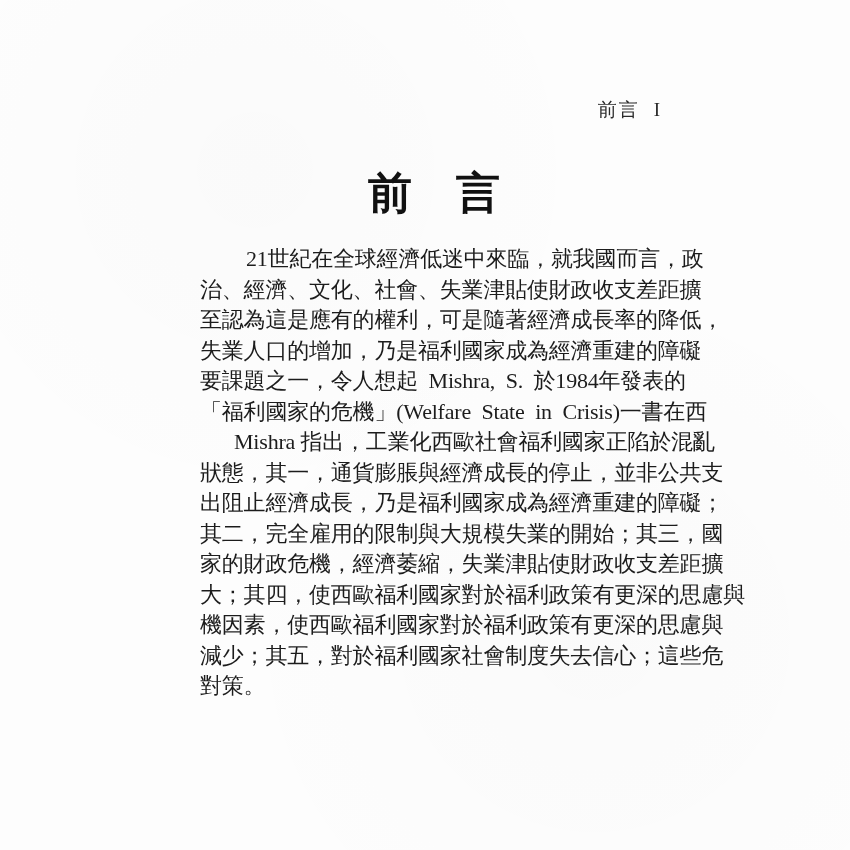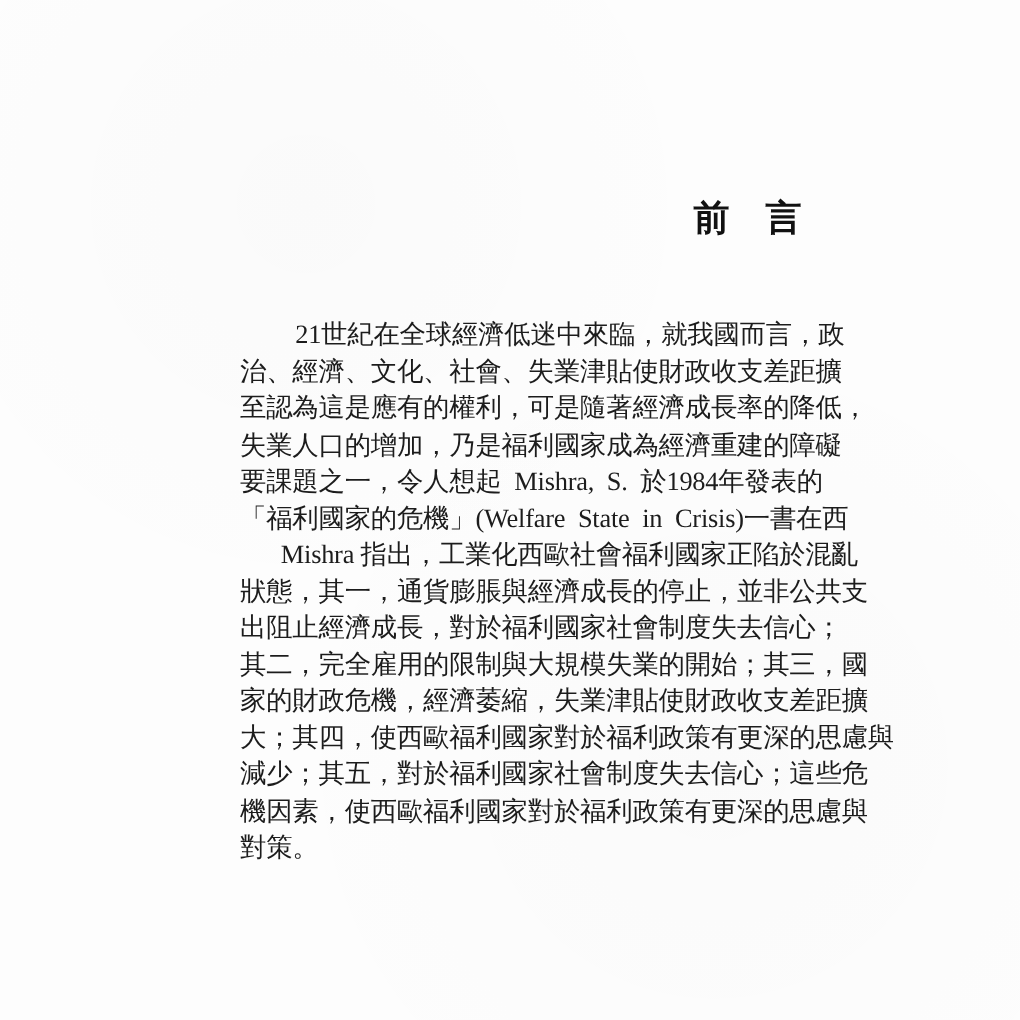--- a/index.html
+++ b/index.html
@@ -65,6 +65,7 @@
 
 <div class="page">
 
+  <div class="running-header"><span>前言</span><span class="folio">I</span></div>
 
   <div class="chapter-title">前　言</div>
 

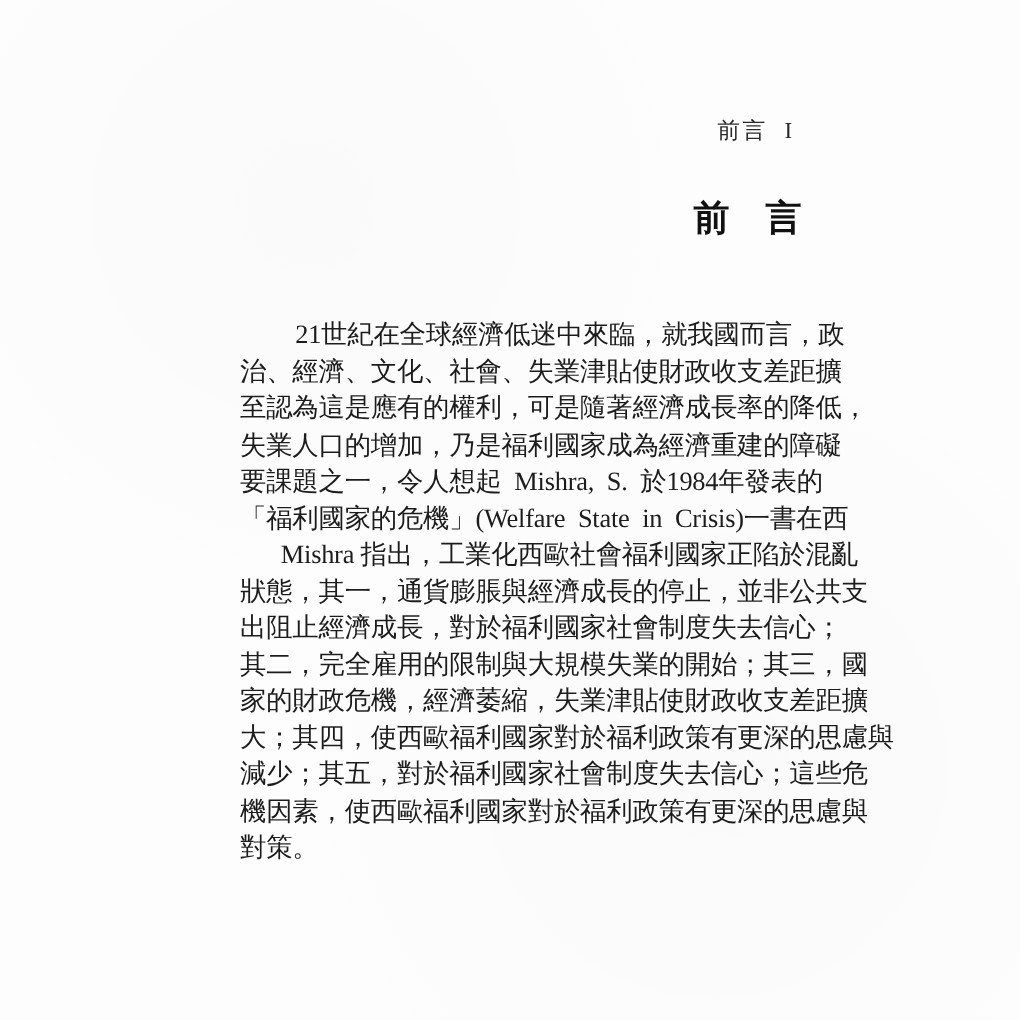--- a/index.html
+++ b/index.html
@@ -35,11 +35,11 @@
   }
   .chapter-title {
     position: absolute;
-    top: 162px; left: 200px; width: 468px;
-    text-align: right;
+    top: 172px; left: 200px; width: 468px;
+    text-align: center;
     font-family: "Liberation Sans", "DejaVu Sans", sans-serif;
     font-weight: bold;
-    font-size: 30px;
+    font-size: 44px;
     line-height: 42px;
     color: #111;
     white-space: pre;

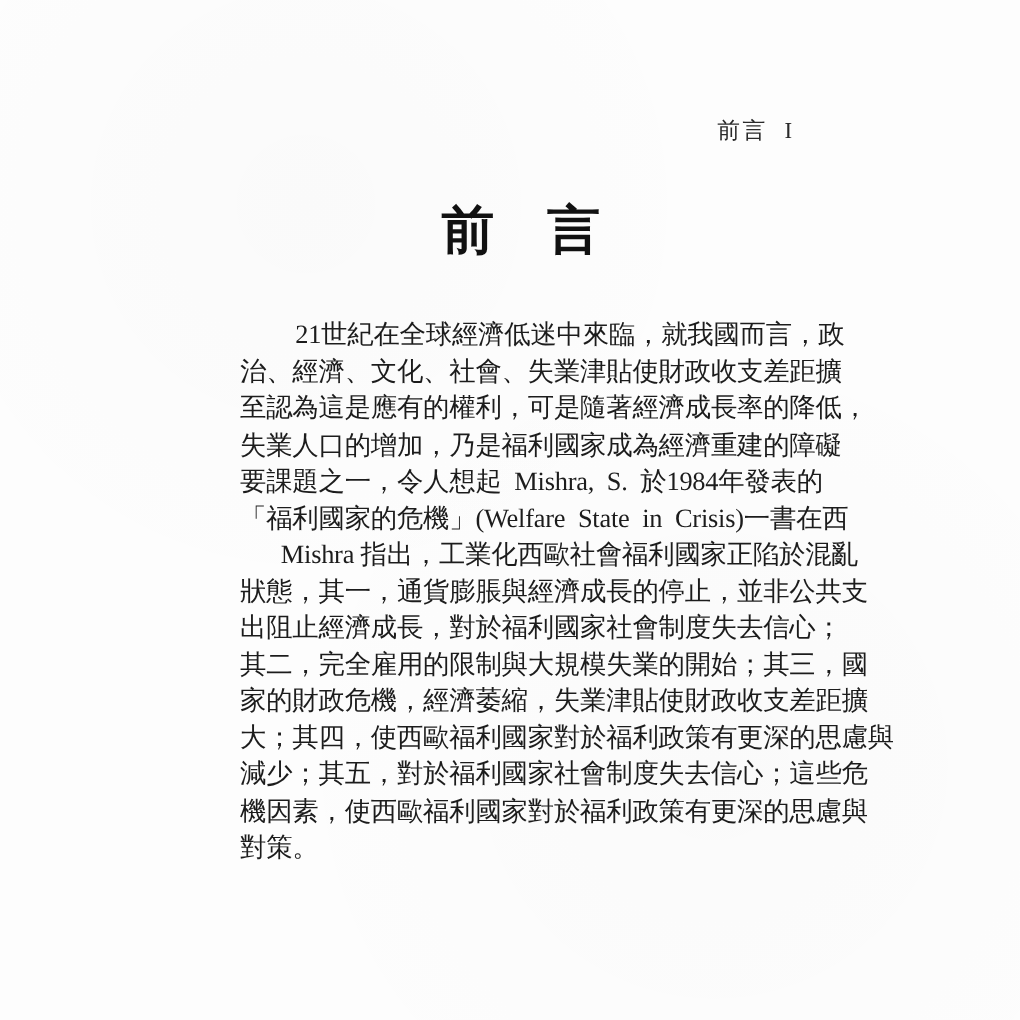--- a/index.html
+++ b/index.html
@@ -51,7 +51,6 @@
     line-height: 30.5px;
     letter-spacing: -0.2px;
     color: #1c1c1c;
-    margin-top: 20px;
   }
   .line {
     white-space: pre;

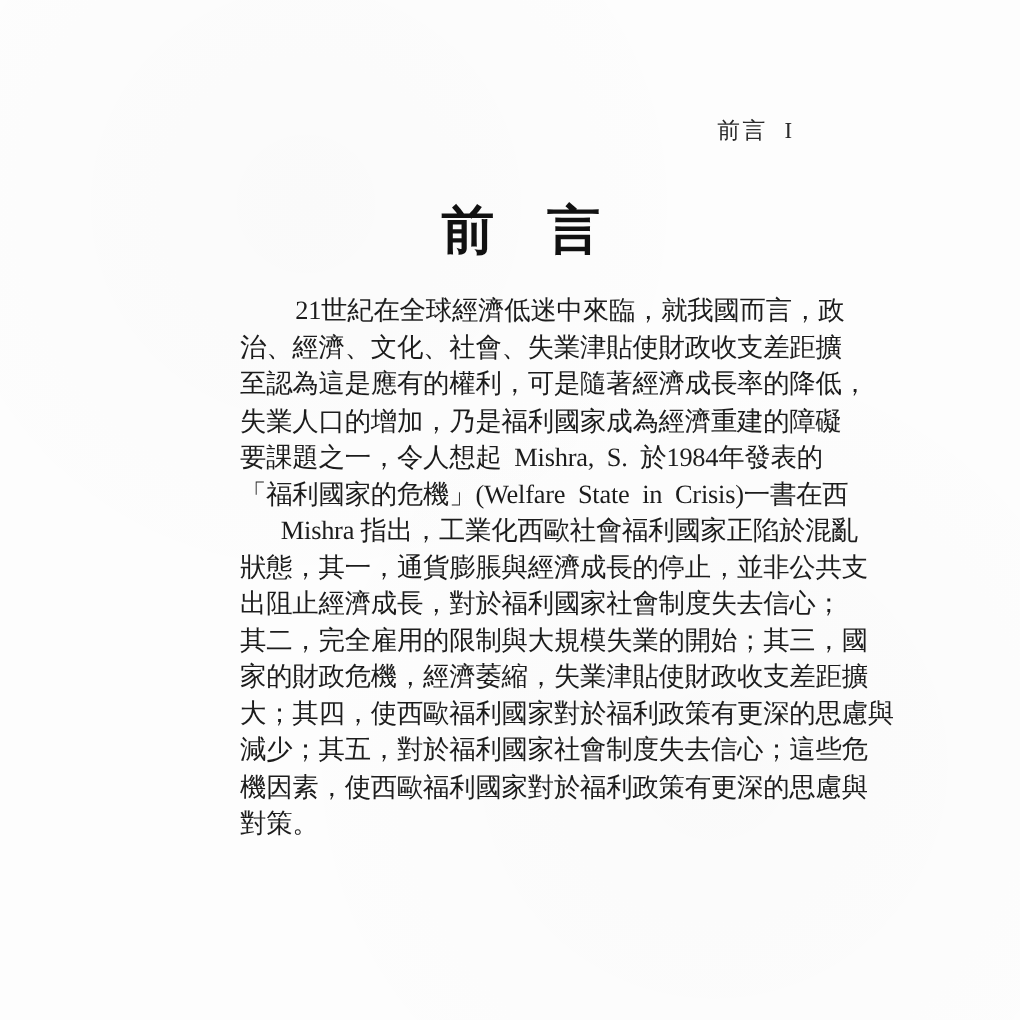--- a/index.html
+++ b/index.html
@@ -77,7 +77,7 @@
     <div class="line">「福利國家的危機」(Welfare  State  in  Crisis)一書在西</div>
     <div class="line in15">Mishra 指出，工業化西歐社會福利國家正陷於混亂</div>
     <div class="line">狀態，其一，通貨膨脹與經濟成長的停止，並非公共支</div>
-    <div class="line">出阻止經濟成長，對於福利國家社會制度失去信心；</div>
+    <div class="line">出阻止經濟成長，乃是福利國家成為經濟重建的障礙；</div>
     <div class="line">其二，完全雇用的限制與大規模失業的開始；其三，國</div>
     <div class="line">家的財政危機，經濟萎縮，失業津貼使財政收支差距擴</div>
     <div class="line">大；其四，使西歐福利國家對於福利政策有更深的思慮與</div>

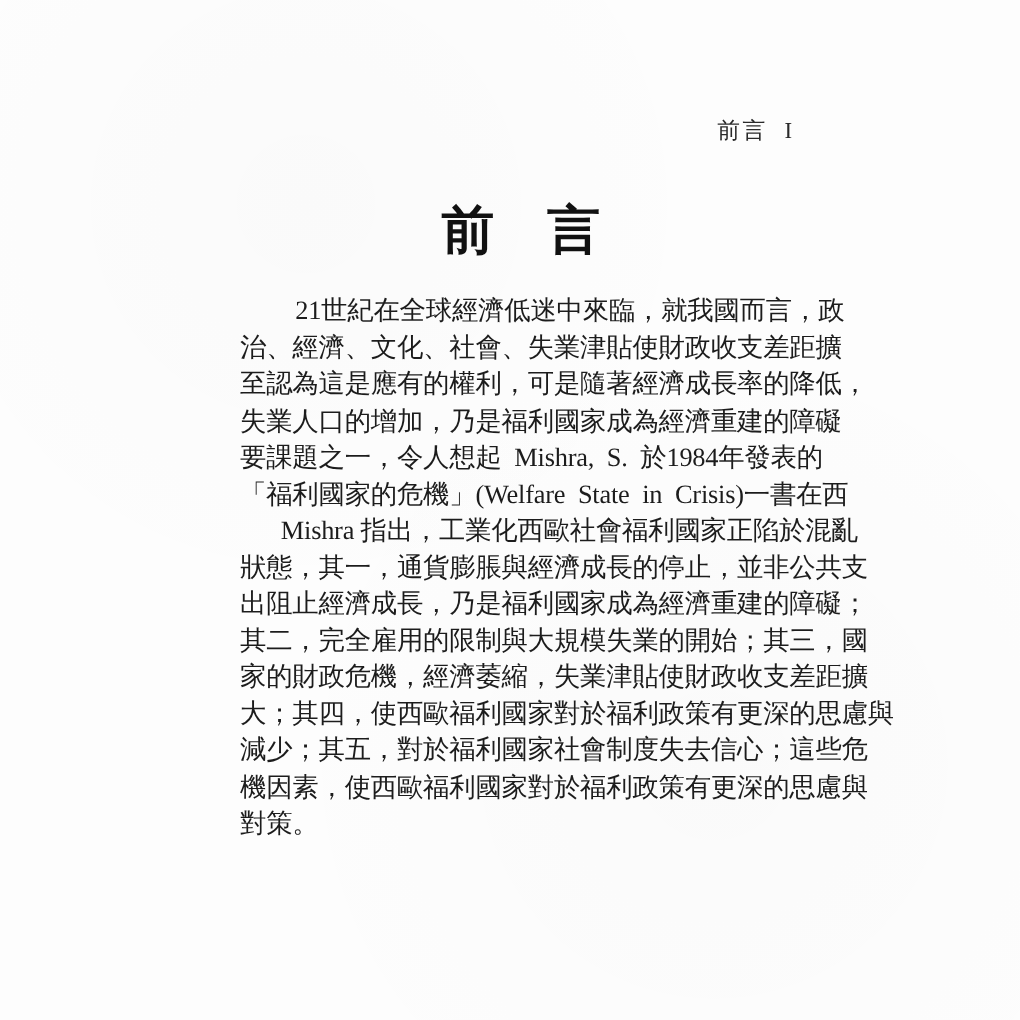--- a/index.html
+++ b/index.html
@@ -81,8 +81,8 @@
     <div class="line">其二，完全雇用的限制與大規模失業的開始；其三，國</div>
     <div class="line">家的財政危機，經濟萎縮，失業津貼使財政收支差距擴</div>
     <div class="line">大；其四，使西歐福利國家對於福利政策有更深的思慮與</div>
+    <div class="line">機因素，使西歐福利國家對於福利政策有更深的思慮與</div>
     <div class="line">減少；其五，對於福利國家社會制度失去信心；這些危</div>
-    <div class="line">機因素，使西歐福利國家對於福利政策有更深的思慮與</div>
     <div class="line">對策。</div>
   </div>
 

